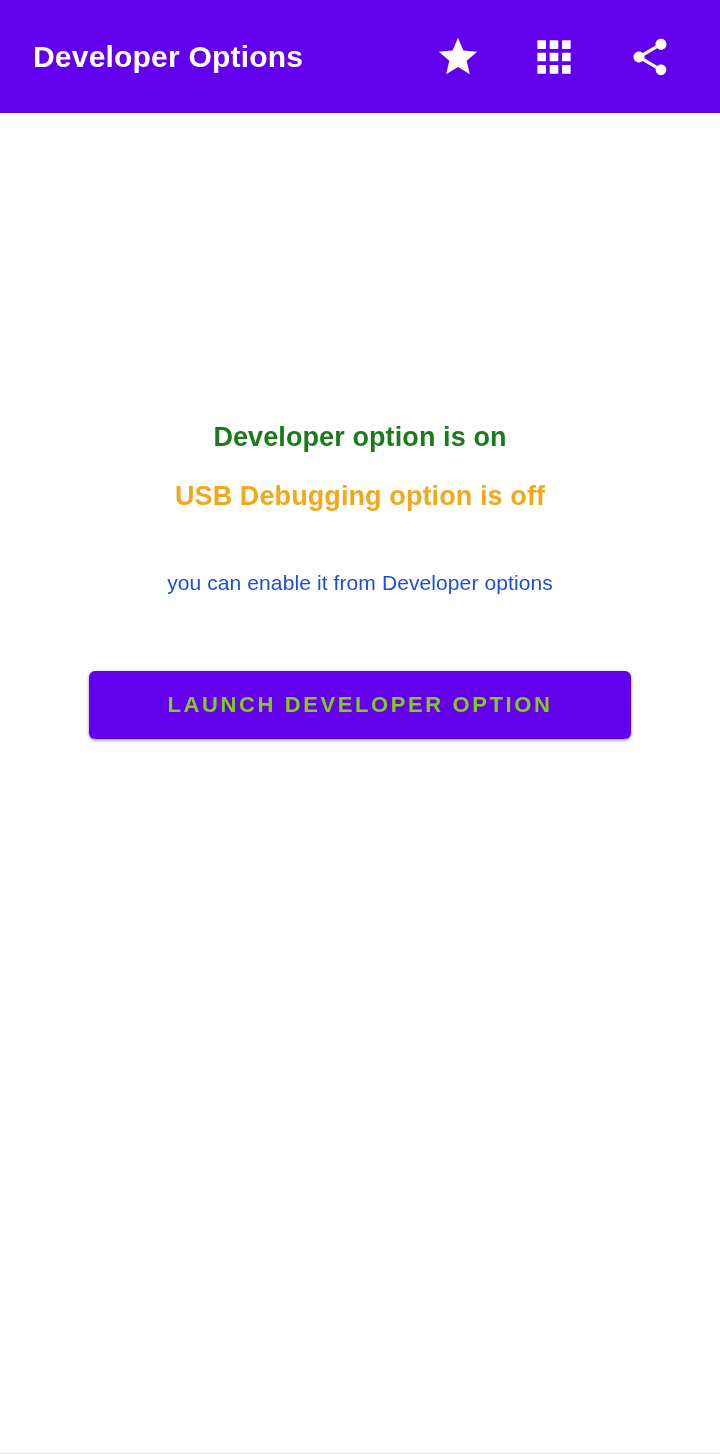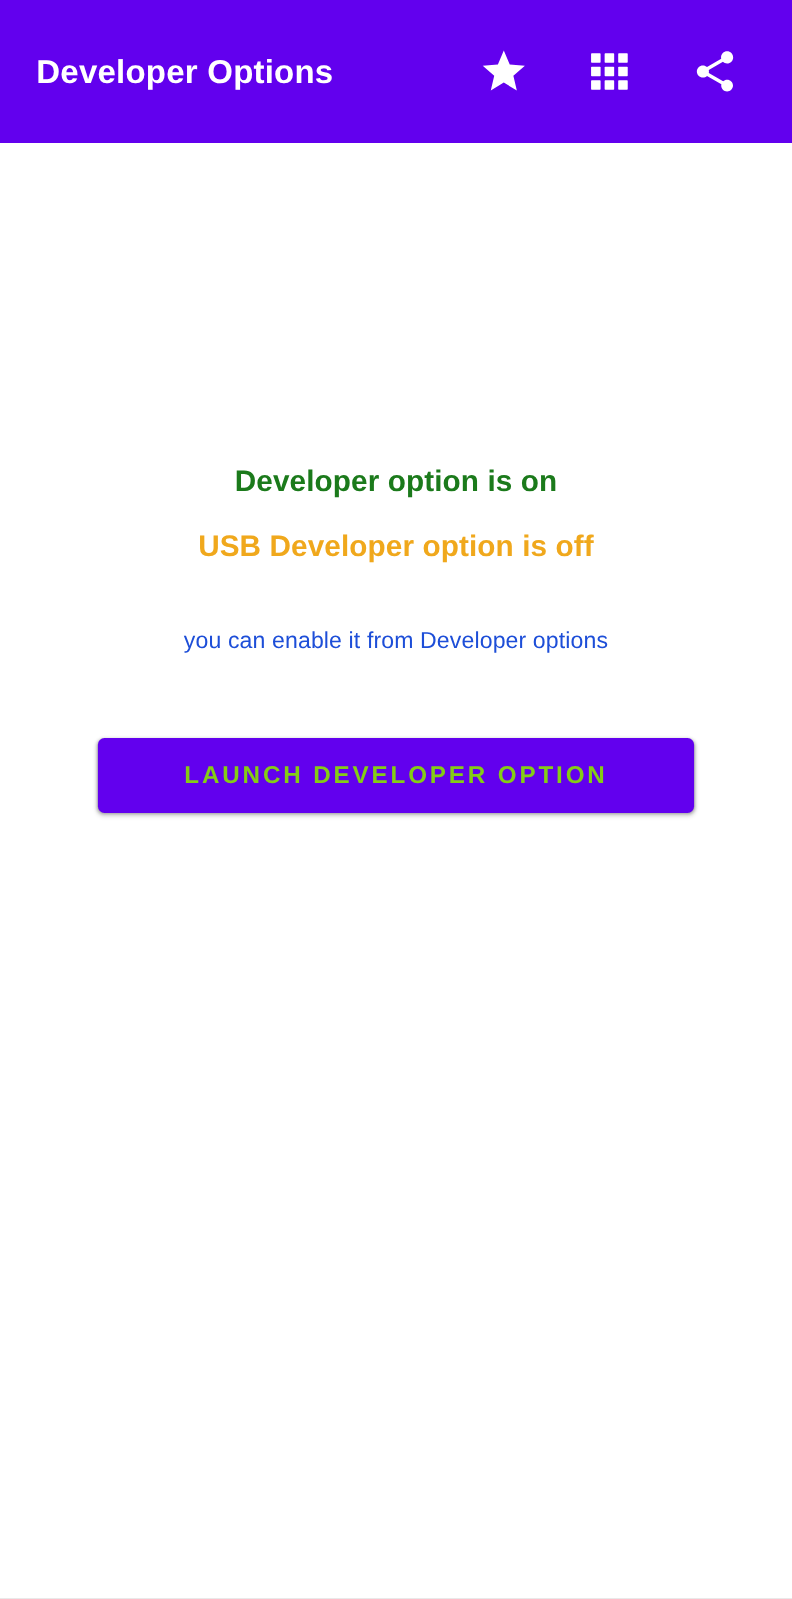--- a/index.html
+++ b/index.html
@@ -21,7 +21,7 @@
     top: 0;
     left: 0;
     width: 720px;
-    height: 130px;
+    height: 113px;
     background: #6200ee;
     display: flex;
     align-items: center;

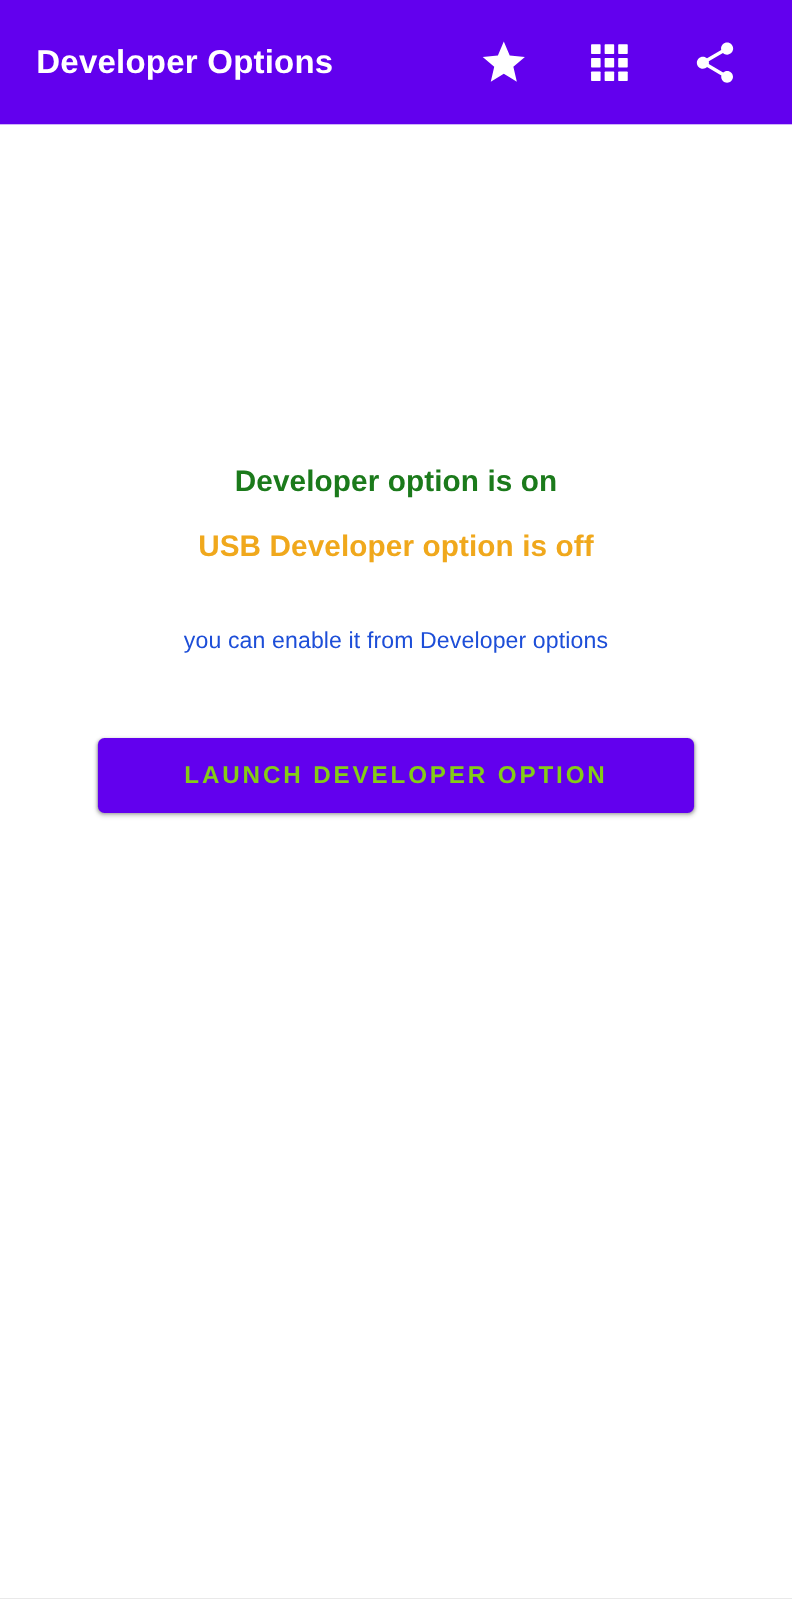--- a/index.html
+++ b/index.html
@@ -171,7 +171,7 @@
 
   <div class="status-on">Developer option is on</div>
 
-  <div class="status-off">USB Developer option is off</div>
+  <div class="status-off">USB Debugging option is off</div>
 
   <div class="hint">you can enable it from Developer options</div>
 

